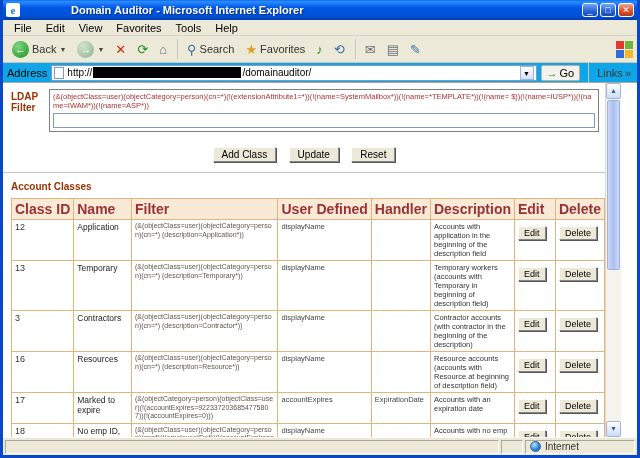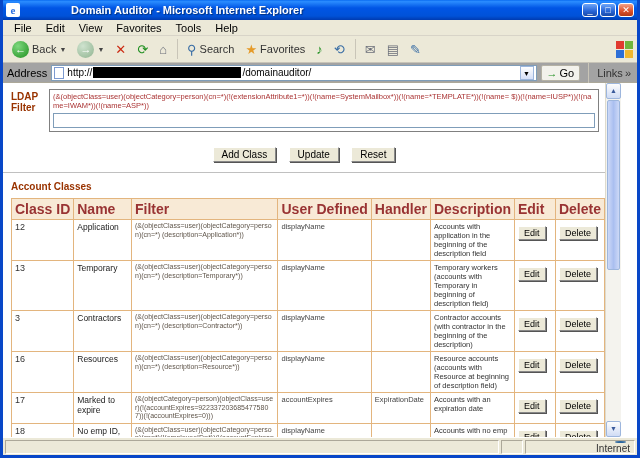--- a/index.html
+++ b/index.html
@@ -43,7 +43,7 @@
     grid-template-columns:8px 8px; grid-template-rows:8px 8px; gap:1px; }
   .winflag span { display:block; }
   
-  .addressbar { height:20px; flex:0 0 20px; display:flex; align-items:center; background:#a3a3a3;
+  .addressbar { height:20px; flex:0 0 20px; display:flex; align-items:center; background:#0ea5e9;
     border-bottom:1px solid #aca899; font-size:11px; padding:0 4px; gap:4px; }
   .addr-field { flex:1; height:16px; background:#fff; border:1px solid #7f9db9;
     display:flex; align-items:center; padding:0 2px; font-size:10px; overflow:hidden; }

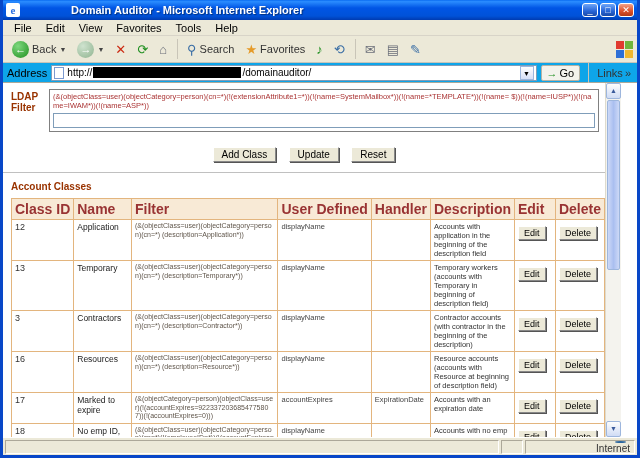--- a/index.html
+++ b/index.html
@@ -103,7 +103,7 @@
   .statusbar { height:18px; flex:0 0 18px; display:flex; align-items:center; background:#ece9d8;
     border-top:1px solid #fff; font-size:10px; color:#333; padding:0 2px; gap:2px; }
   .spanel { border:1px solid; border-color:#aca899 #fff #fff #aca899; height:14px;
-    display:flex; align-items:flex-end; padding:0 4px;flex-direction:column; }
+    display:flex; align-items:center; padding:0 4px; }
   .spanel.main { flex:1; }
   .spanel.small { width:22px; }
   .globe { width:11px; height:11px; border-radius:50%; margin-right:4px;

